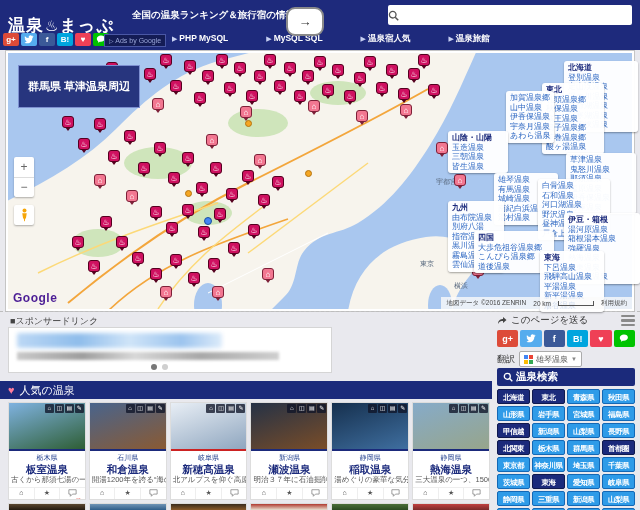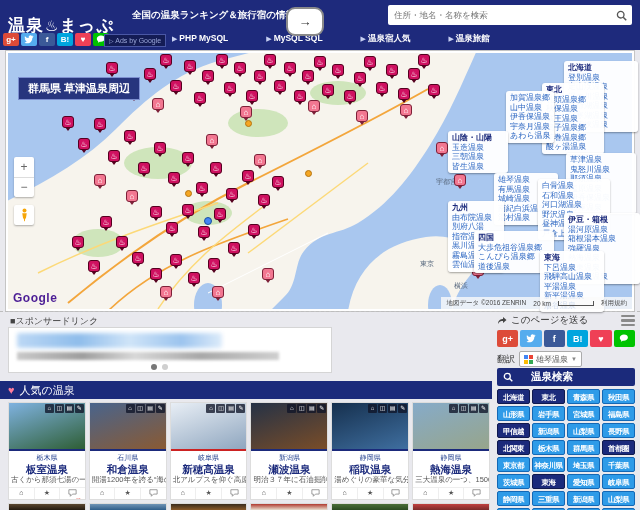--- a/index.html
+++ b/index.html
@@ -122,7 +122,6 @@
   </div>
   <div class="tagline">全国の温泉ランキング＆旅行宿の情報サイト</div>
   <div class="search">
-    <input placeholder="住所・地名・名称を検索" style="">
     <span class="mag">
         <svg viewBox="0 0 14 14" width="11" height="11">
           <circle cx="6" cy="6" r="4.2" fill="none" stroke="currentColor" stroke-width="1.7"></circle>

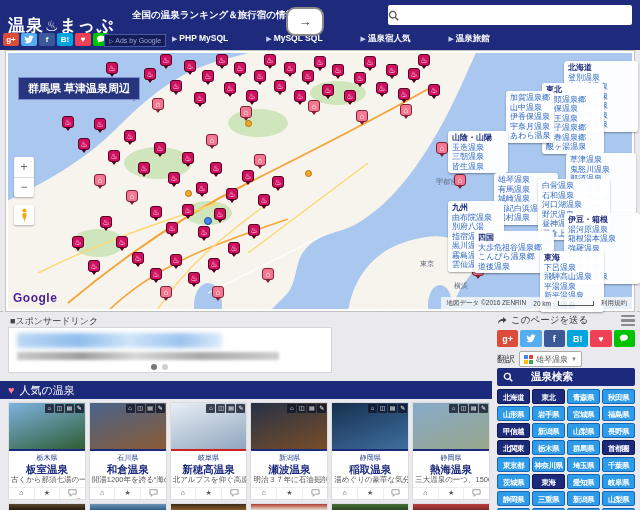--- a/index.html
+++ b/index.html
@@ -43,8 +43,8 @@
         padding:2px 4px;z-index:3;font-size:8px;line-height:9.5px;box-sizing:border-box}
   .rbox-h{color:#1b2a7c;font-weight:bold}
   .rlink{display:block;color:#2b66c2;white-space:nowrap}
-  .map-title{position:absolute;left:10px;top:24px;background:#27357e;border:1px solid #7d8fd0;color:#fff;
-             font-size:11px;font-weight:bold;padding:3px 9px;z-index:4;white-space:nowrap}
+  .map-title{position:absolute;left:10px;top:12px;background:#27357e;border:1px solid #7d8fd0;color:#fff;
+             font-size:11px;font-weight:bold;padding:13px 9px;z-index:4;white-space:nowrap}
   .zoomctl{position:absolute;left:6px;top:104px;width:20px;height:40px;background:#fff;border-radius:2px;z-index:4;
            box-shadow:0 1px 2px rgba(0,0,0,.3);display:flex;flex-direction:column}
   .zoomctl div{flex:1;display:flex;align-items:center;justify-content:center;font-size:12px;color:#666}

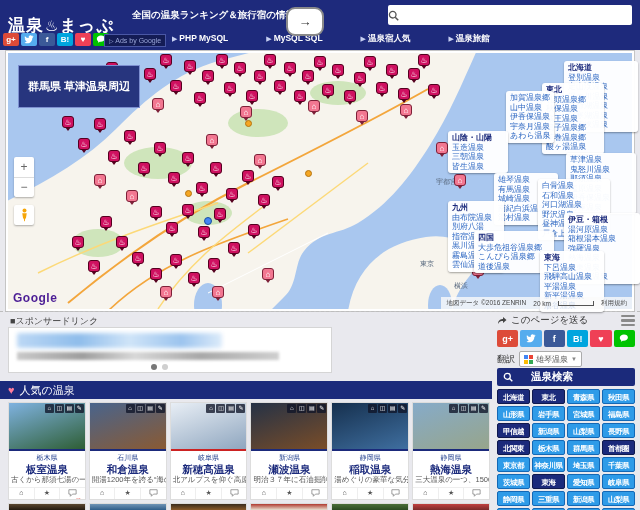--- a/index.html
+++ b/index.html
@@ -105,7 +105,7 @@
   .gsel .car{font-size:6px;color:#888}
   .sb-search{position:absolute;left:497px;top:368px;width:138px;height:18px;background:#1b2a7b;border-radius:2px;
              display:flex;align-items:center;color:#fff;padding-left:6px;box-sizing:border-box}
-  .sb-search .t{font-size:10.5px;font-weight:bold;margin-left:18px}
+  .sb-search .t{font-size:10.5px;font-weight:bold;margin-left:3px}
   .prefgrid{position:absolute;left:497px;top:389px;width:138px;display:grid;grid-template-columns:repeat(4,1fr);gap:2px}
   .pbtn{height:15px;line-height:15px;text-align:center;background:#2e9be8;border:1px solid #1468b5;border-radius:2px;
         color:#fff;font-size:7.5px;font-weight:bold;letter-spacing:-.5px;overflow:hidden;white-space:nowrap;box-sizing:border-box}

